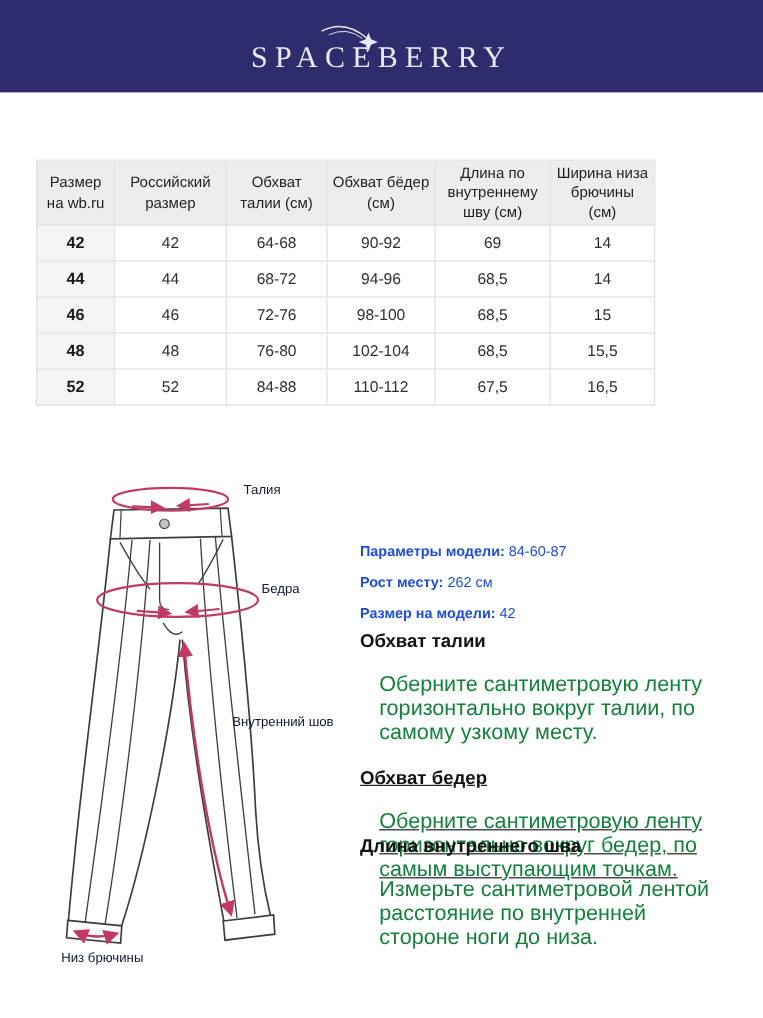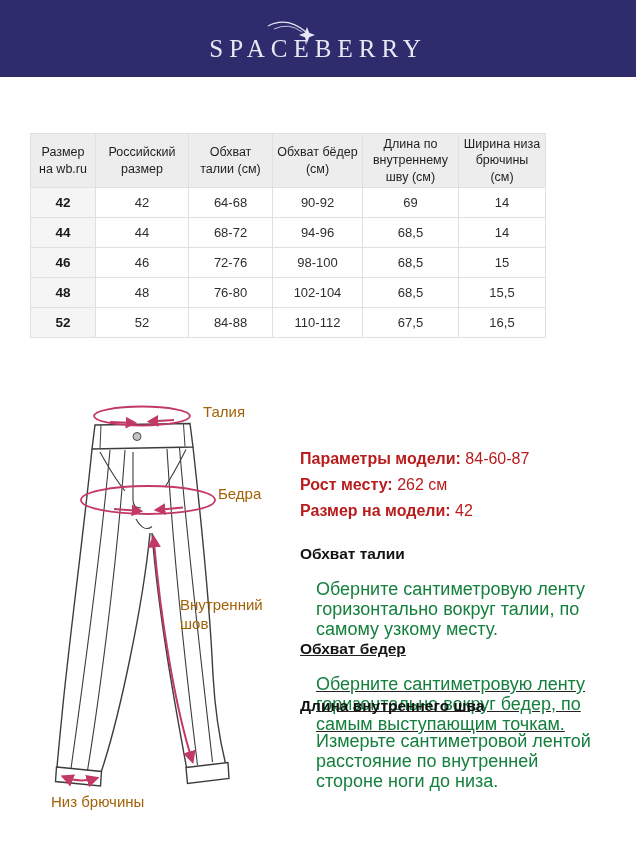--- a/index.html
+++ b/index.html
@@ -22,7 +22,7 @@
 
   
   .pants-svg{position:absolute;left:40px;top:390px;}
-  .measure-label{position:absolute;font-size:15px;color:#a16207;line-height:1.25;}
+  .measure-label{position:absolute;font-size:11px;color:#0f172a;line-height:1.25;text-align:right;}
 
   
   .model-info{position:absolute;left:300px;top:446px;font-size:16px;line-height:26px;color:#b91c1c;}

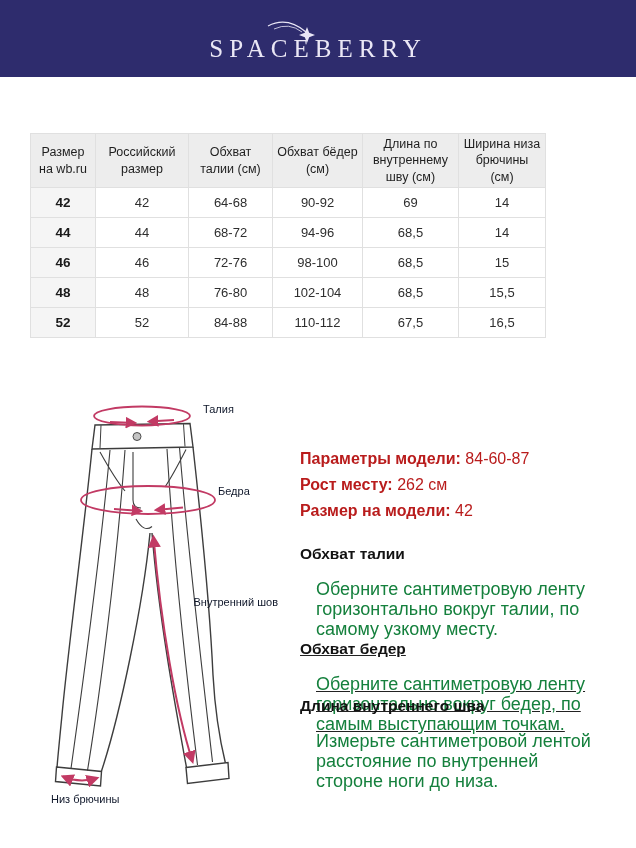--- a/index.html
+++ b/index.html
@@ -25,7 +25,7 @@
   .measure-label{position:absolute;font-size:11px;color:#0f172a;line-height:1.25;text-align:right;}
 
   
-  .model-info{position:absolute;left:300px;top:446px;font-size:16px;line-height:26px;color:#b91c1c;}
+  .model-info{position:absolute;left:300px;top:446px;font-size:12px;line-height:26px;color:#1d4ed8;}
   .model-info b{font-weight:700;}
   .guide-section{position:absolute;left:300px;width:312px;}
   .guide-title{font-size:15.5px;font-weight:700;color:#121212;margin:0 0 7px 0;}

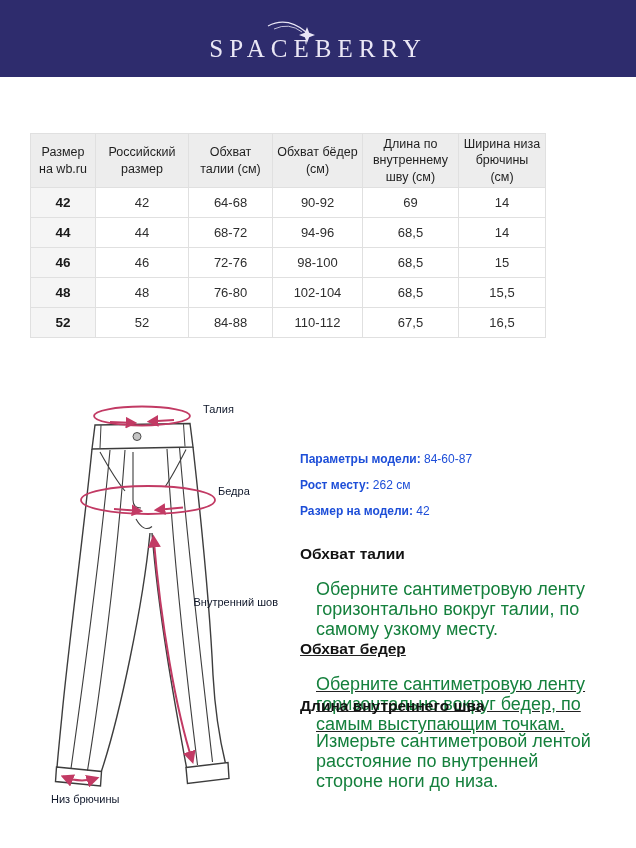--- a/index.html
+++ b/index.html
@@ -30,7 +30,7 @@
   .guide-section{position:absolute;left:300px;width:312px;}
   .guide-title{font-size:15.5px;font-weight:700;color:#121212;margin:0 0 7px 0;}
   .guide-text{font-size:18px;line-height:20px;color:#15803d;margin:16px;}
-  .s1{top:545px;} .s2{top:640px;text-decoration:underline;} .s3{top:697px;}
+  .s1{top:526px;} .s2{top:640px;text-decoration:underline;} .s3{top:697px;}
 </style>
 </head>
 <body>

